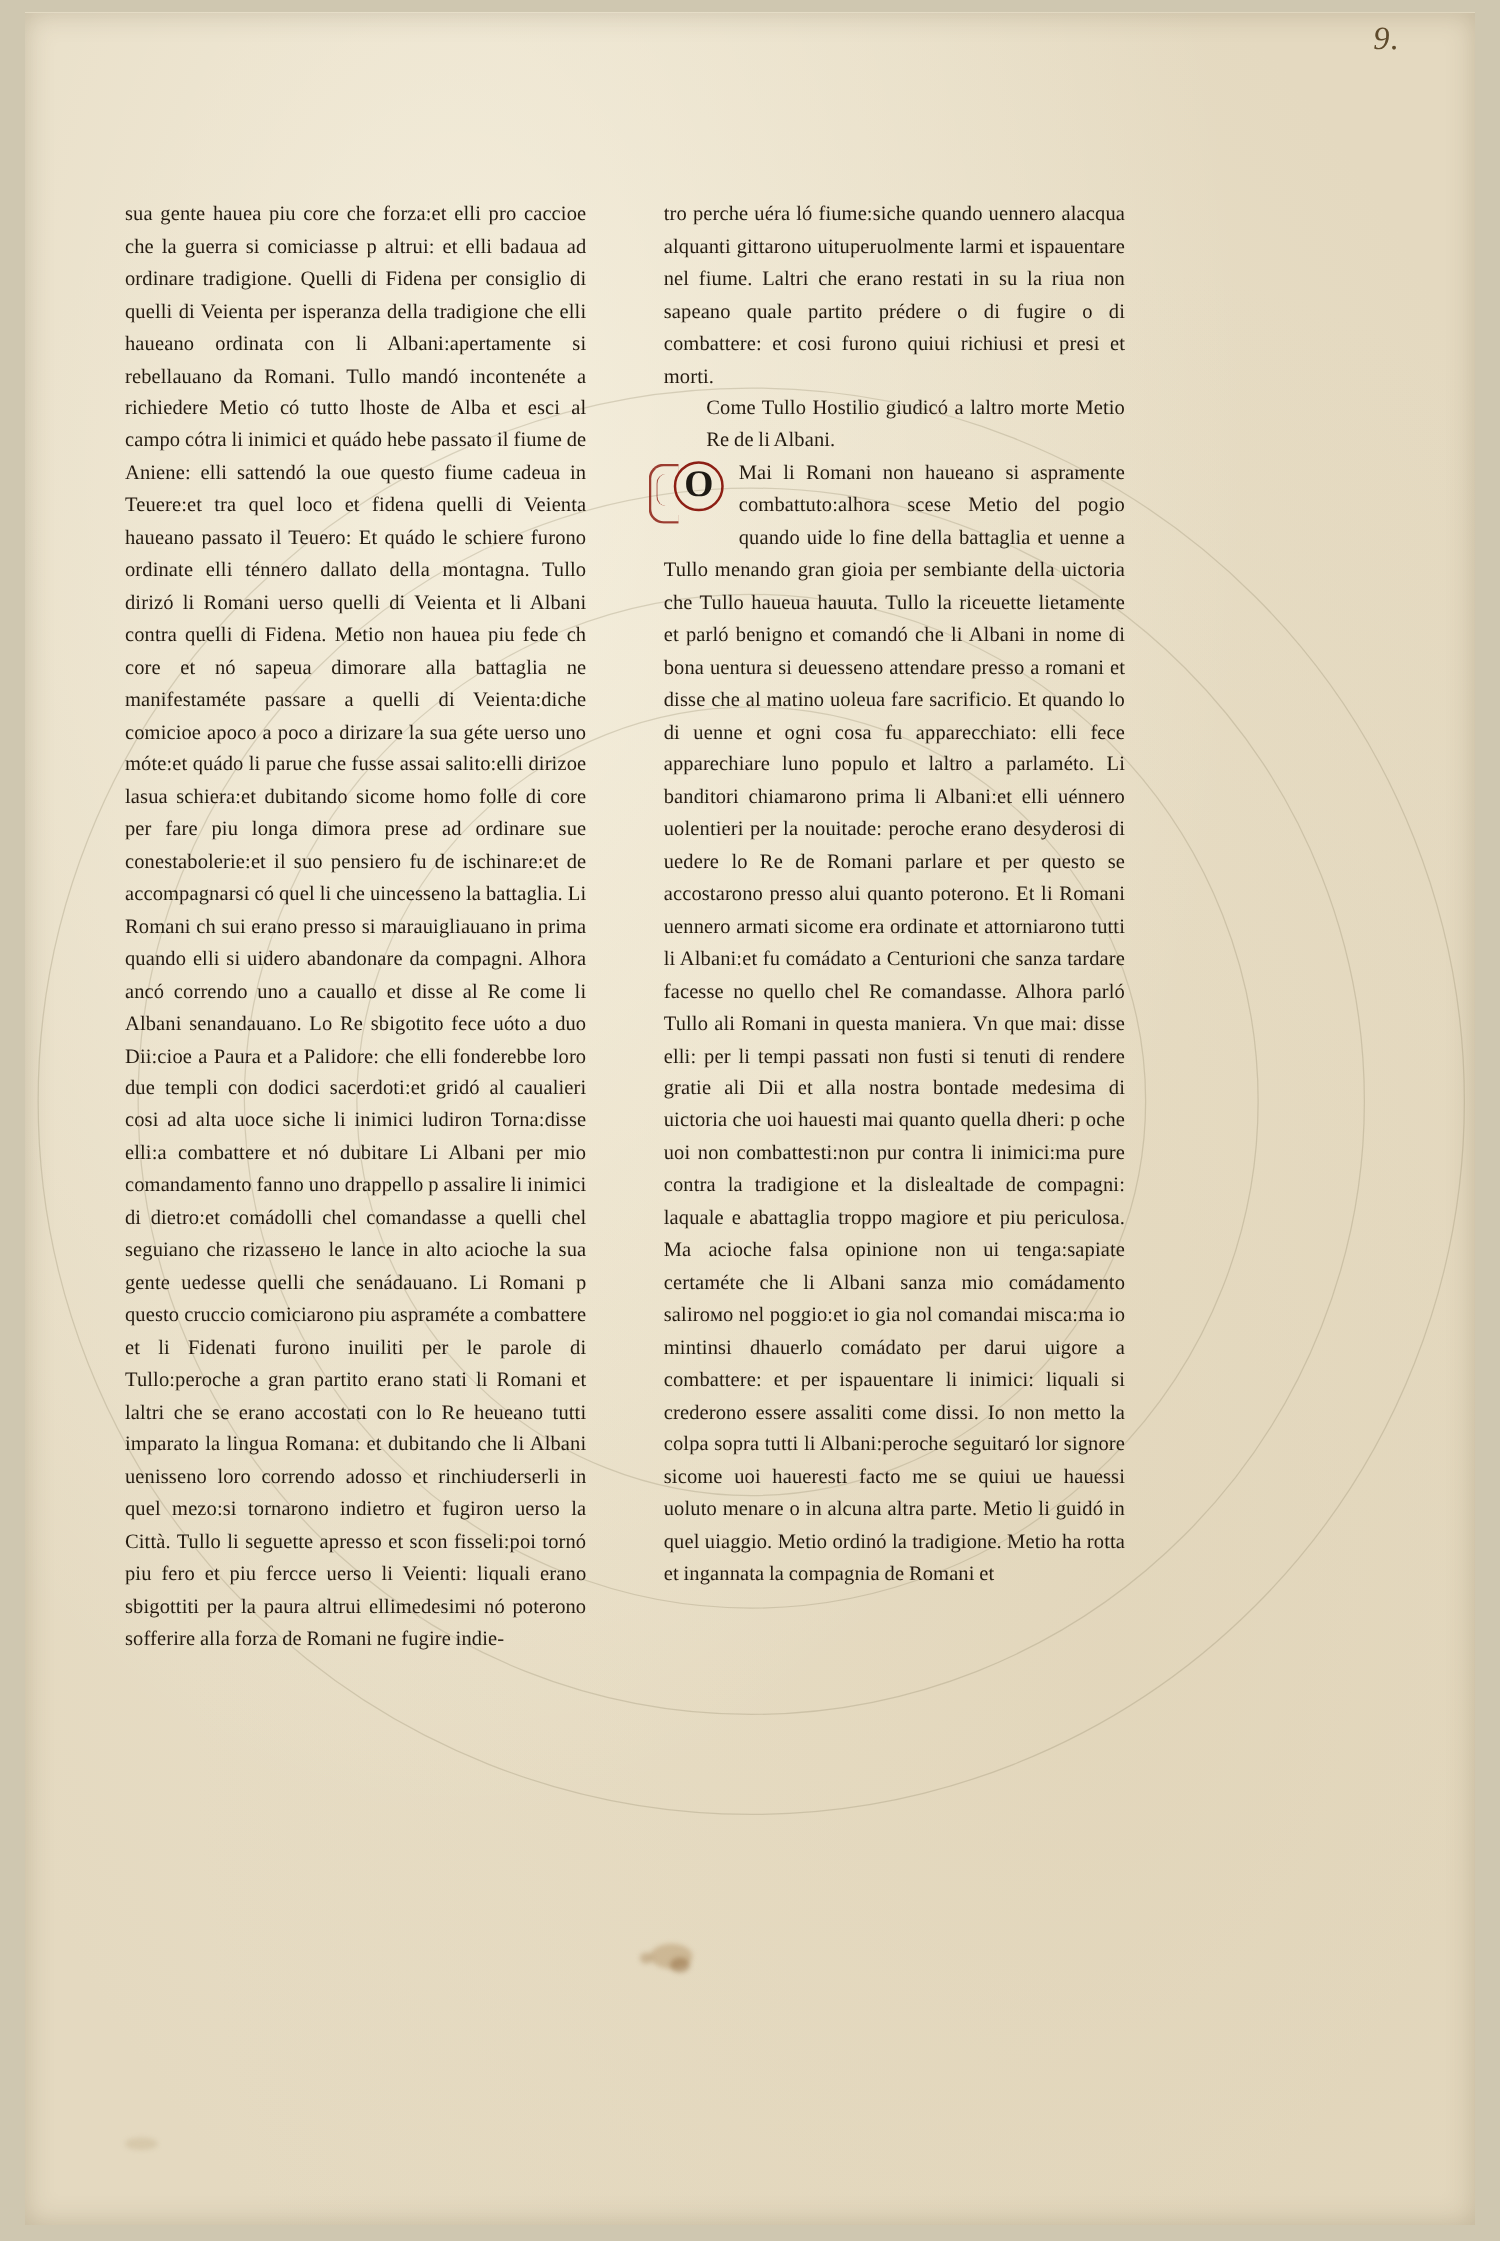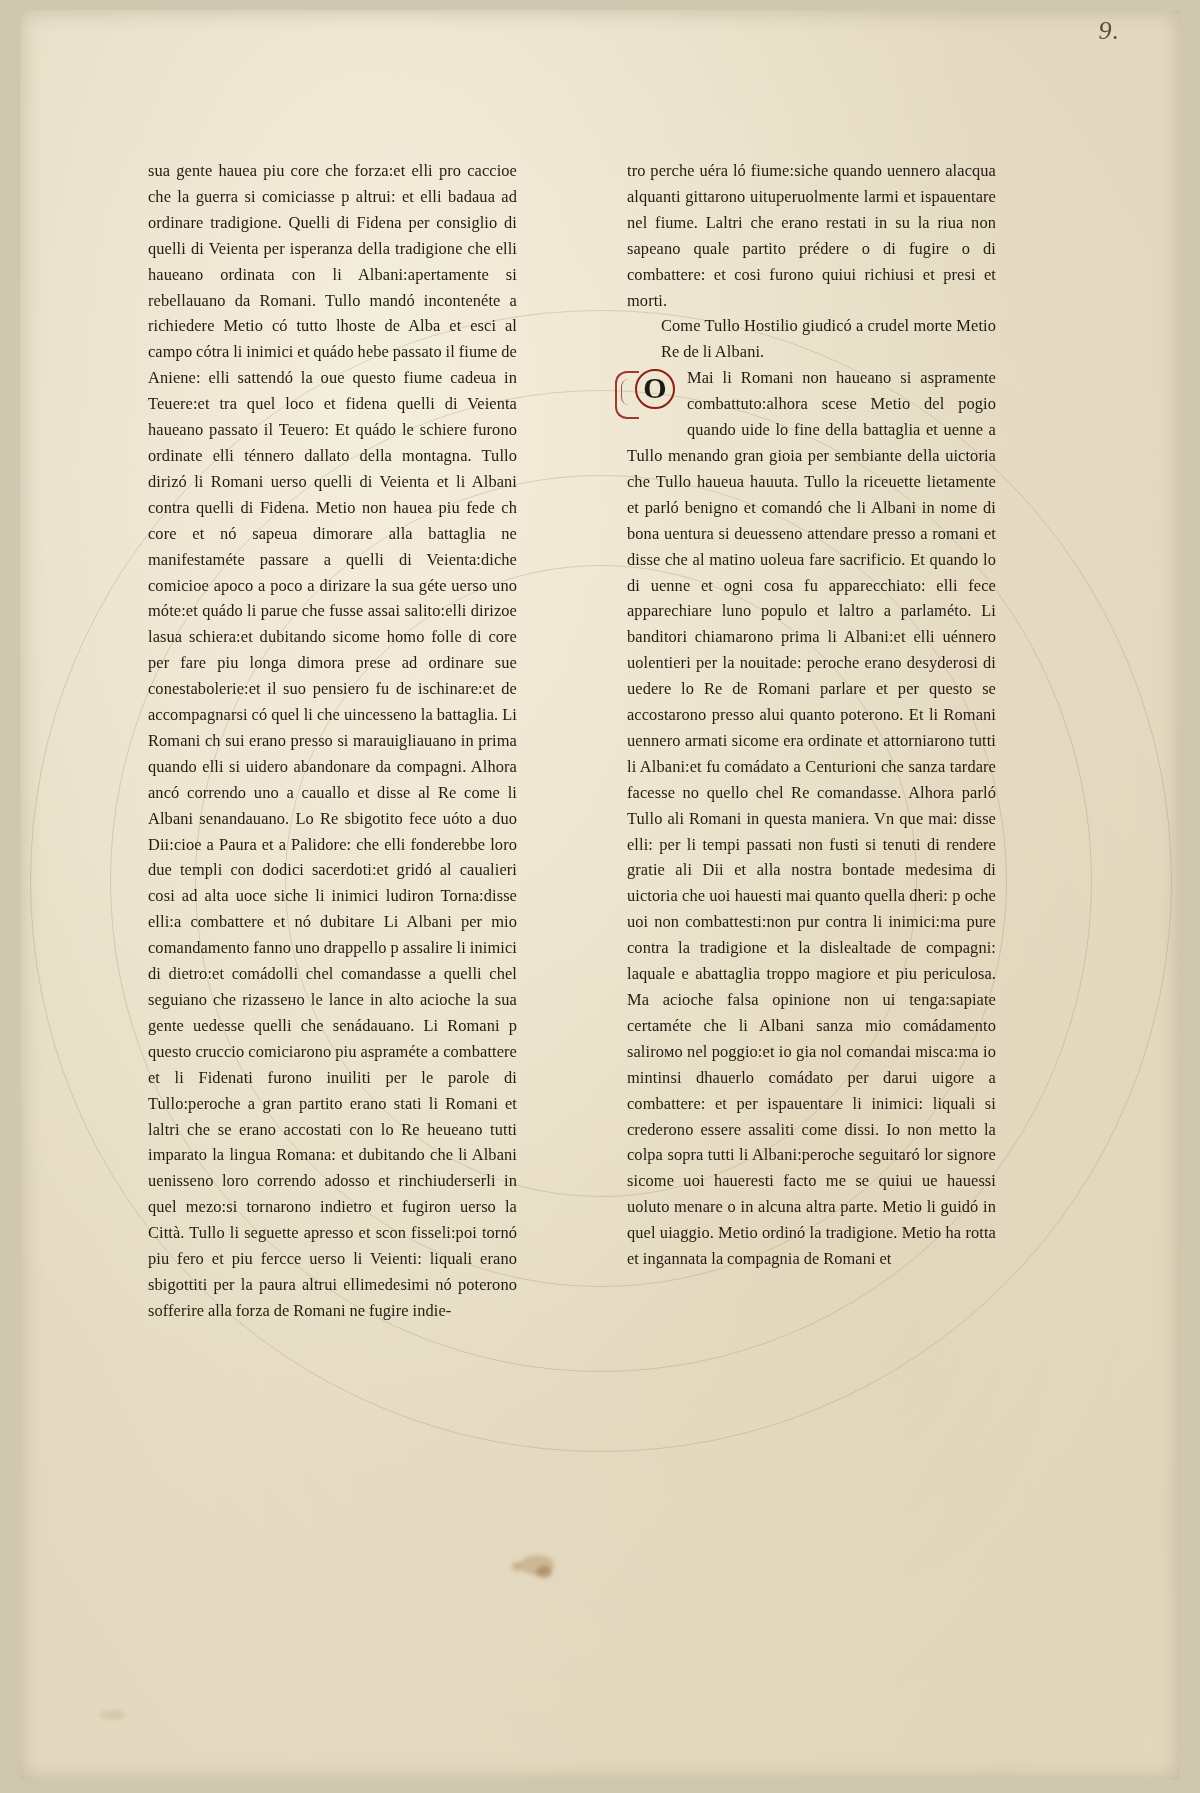--- a/index.html
+++ b/index.html
@@ -70,7 +70,6 @@
   }
   .col {
     width: 369px;
-    margin-left: 48px;
   }
   .col p {
     margin: 0;

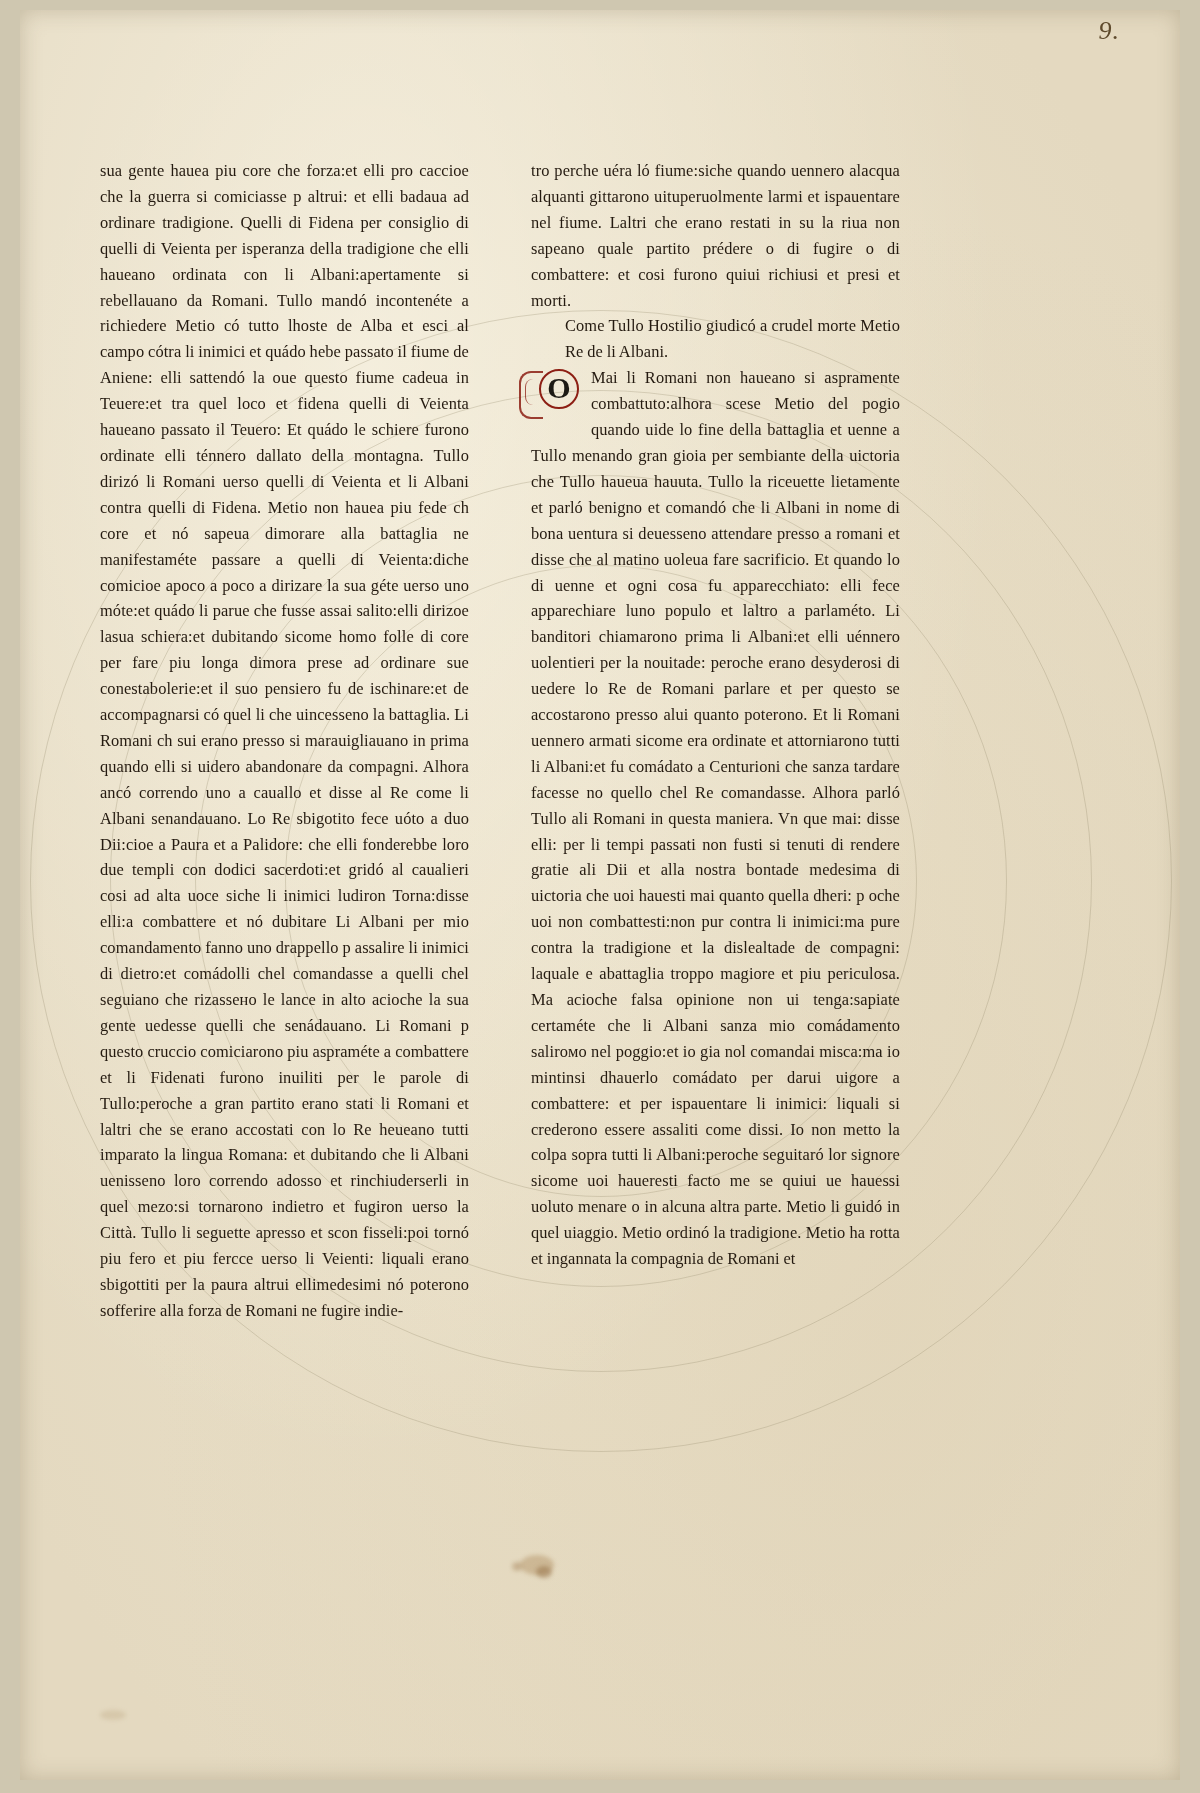--- a/index.html
+++ b/index.html
@@ -175,7 +175,7 @@
     <div class="col">
       <p>tro perche uéra ló fiume:siche quando uennero alacqua alquanti gittarono uituperuolmente larmi et ispauentare nel fiume. Laltri che erano restati in su la riua non sapeano quale partito prédere o di fugire o di combattere: et cosi furono quiui richiusi et presi et morti.</p>
 
-      <p class="rubric">Come Tullo Hostilio giudicó a crudel morte Metio Re de li Albani.</p>
+      <p class="rubric">Come Tullo Hostilio giudicó a laltro morte Metio Re de li Albani.</p>
 
       <div class="drop-wrap">
         <span class="initial">

